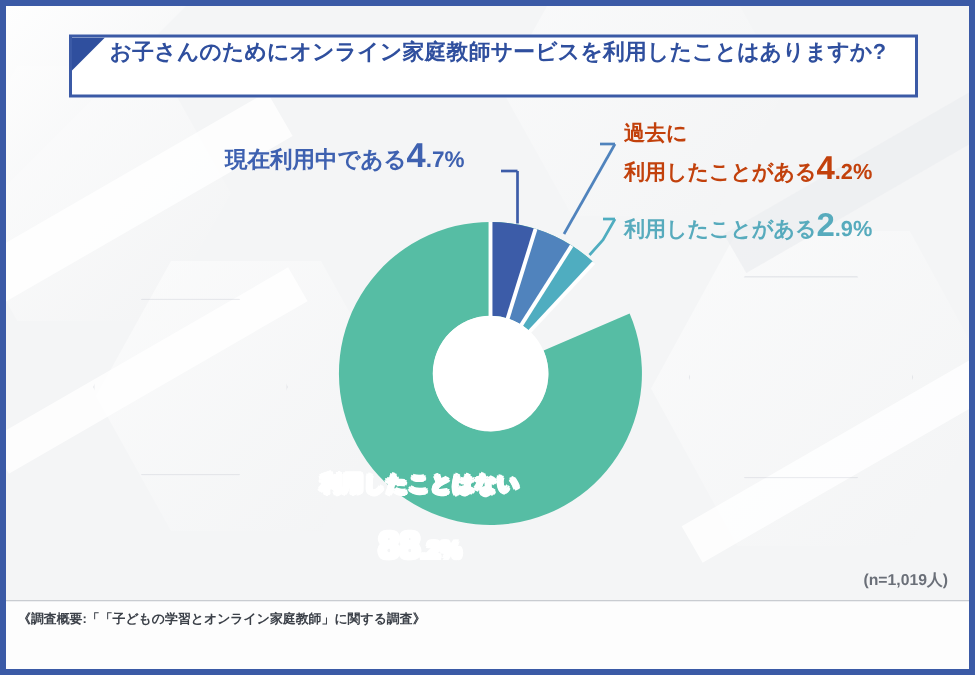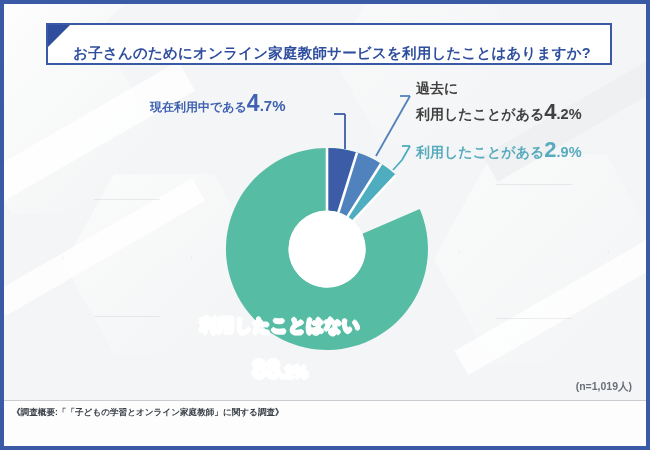--- a/index.html
+++ b/index.html
@@ -52,7 +52,7 @@
     width: 566px; height: 42px;
     background: #ffffff;
     border: 2px solid #3b5aa6;
-    display: flex; align-items: flex-end;
+    display: flex; align-items: flex-start;
     overflow: hidden;
   }
   #title-corner {

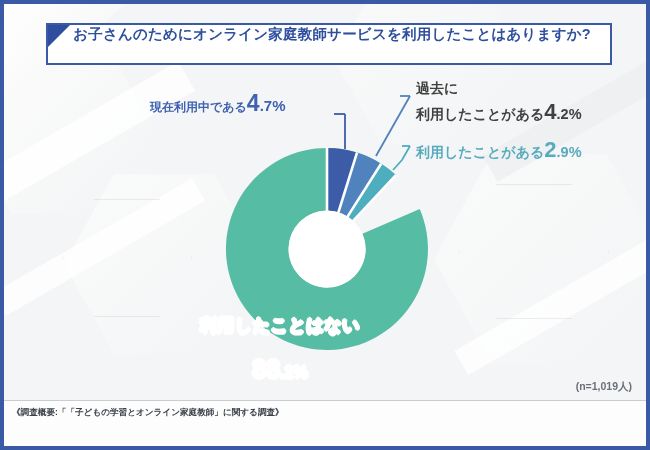--- a/index.html
+++ b/index.html
@@ -100,7 +100,7 @@
 
   #label-past {
     left: 412px; top: 75px;
-    color: #404040;
+    color: #c2410c;
     line-height: 1.32;
   }
   #label-past .c-line { font-size: 14px; display:block; }

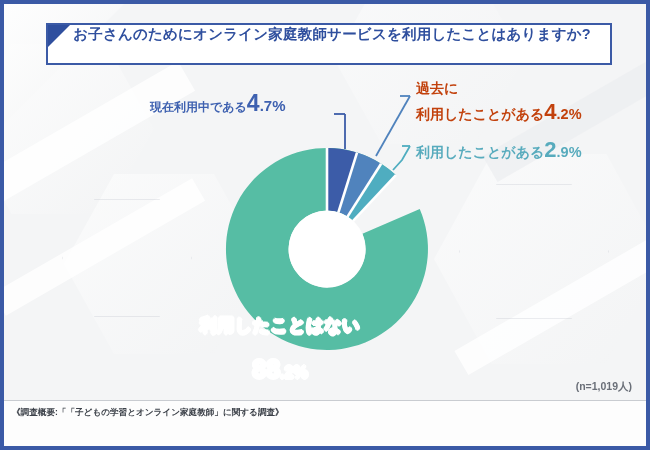--- a/index.html
+++ b/index.html
@@ -94,7 +94,7 @@
     text-align: right;
     color: #3e61b0;
   }
-  #label-current .c-line { font-size: 12px; vertical-align: baseline; text-align: right; }
+  #label-current .c-line { font-size: 15px; vertical-align: baseline; text-align: right; }
   #label-current .pct-big { font-size: 23px; }
   #label-current .pct-small { font-size: 15px; }
 

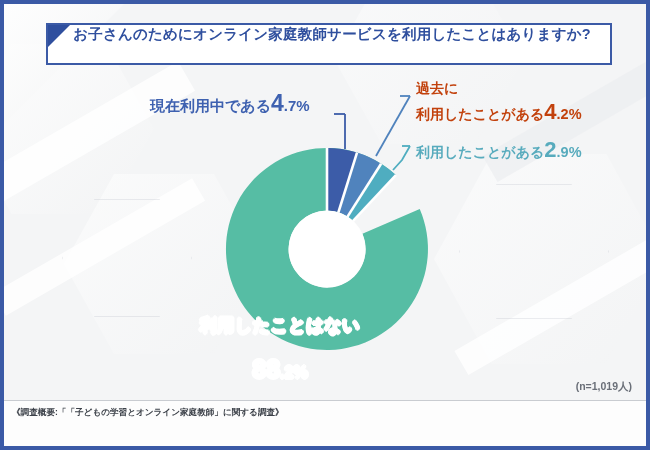--- a/index.html
+++ b/index.html
@@ -129,7 +129,7 @@
        1.2px 1.2px 0 #ffffff, -1.2px 1.2px 0 #ffffff,
        1.2px -1.2px 0 #ffffff, -1.2px -1.2px 0 #ffffff;
   }
-  #label-none .c-line { font-size: 17px; display:block; letter-spacing:.5px; }
+  #label-none .c-line { font-size: 14px; display:block; letter-spacing:.5px; }
   #label-none .pctrow { display:block; margin-top: 18px; }
   #label-none .pct-big { font-size: 25px; }
   #label-none .pct-small { font-size: 16px; }

